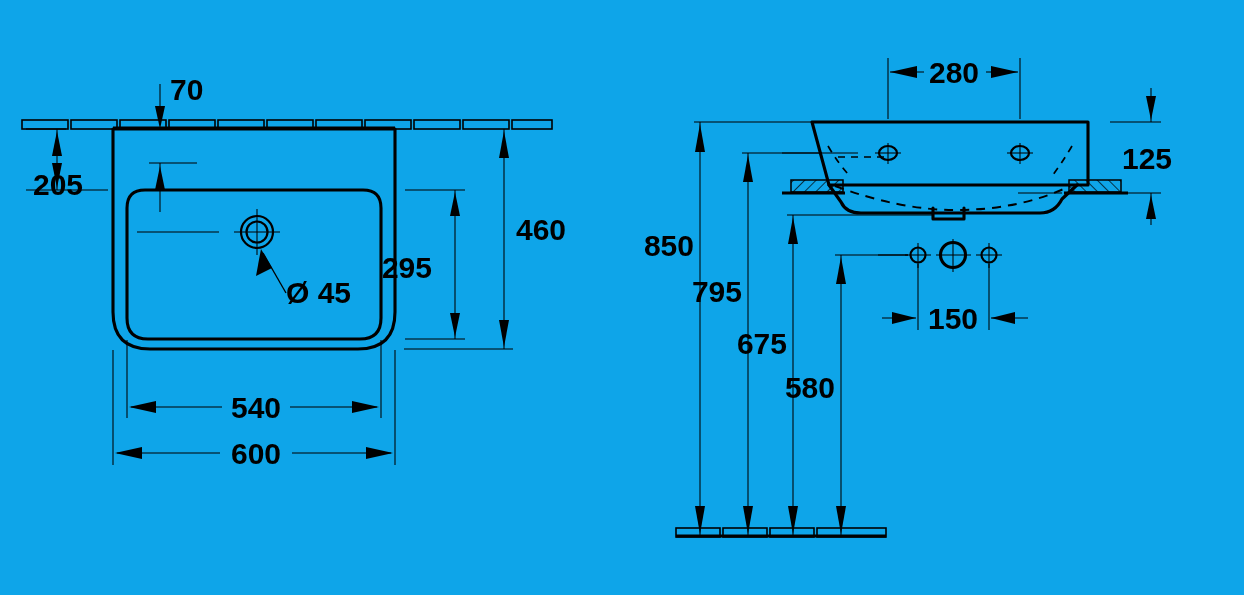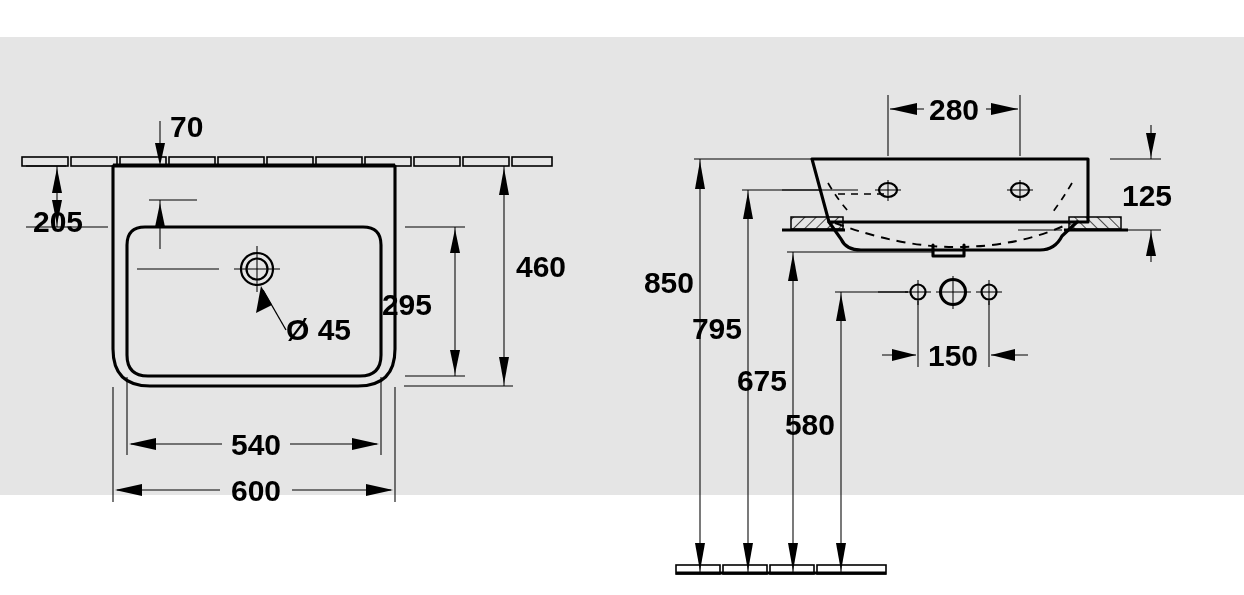--- a/index.html
+++ b/index.html
@@ -16,9 +16,8 @@
   #drawing-root {
     position: relative;
     width: 1244px;
-    height: 458px;
-    background: #e5e5e5;
-    margin-top: 37px;
+    height: 595px;
+    background: #0ea5e9;
   }
   svg#cad {
     display: block;

